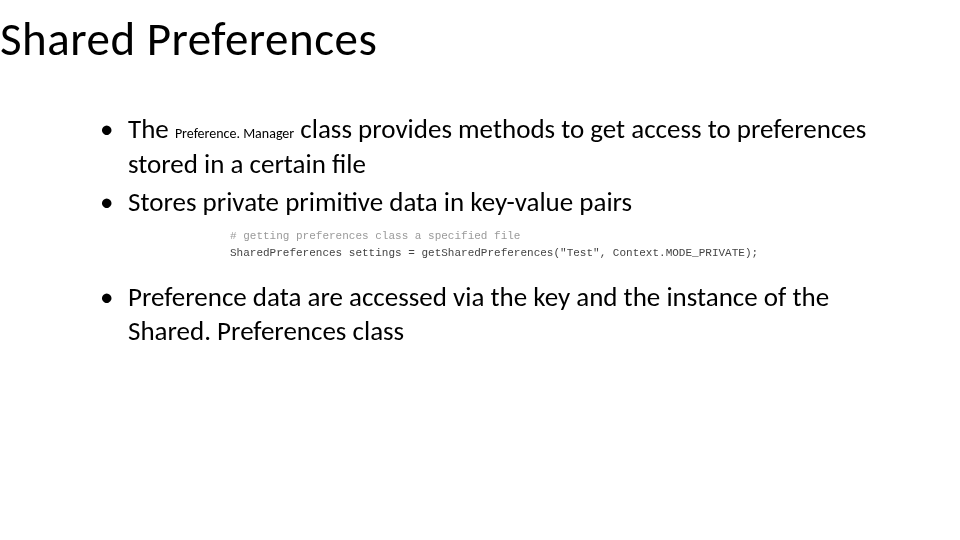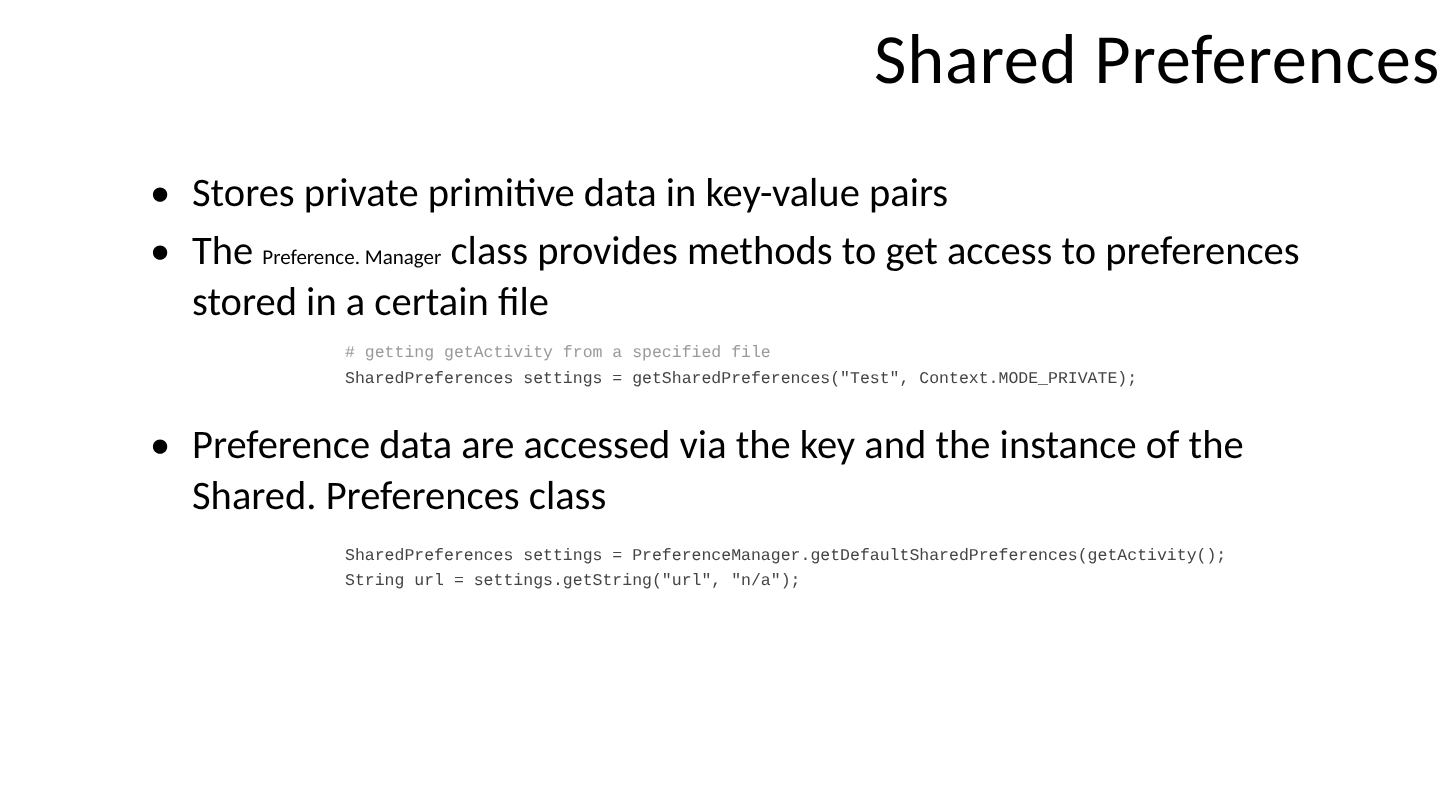--- a/index.html
+++ b/index.html
@@ -19,7 +19,7 @@
     box-sizing: border-box;
   }
   .title {
-    text-align: right;
+    text-align: left;
     font-size: 47px;
     font-weight: 400;
     margin-top: 10px;

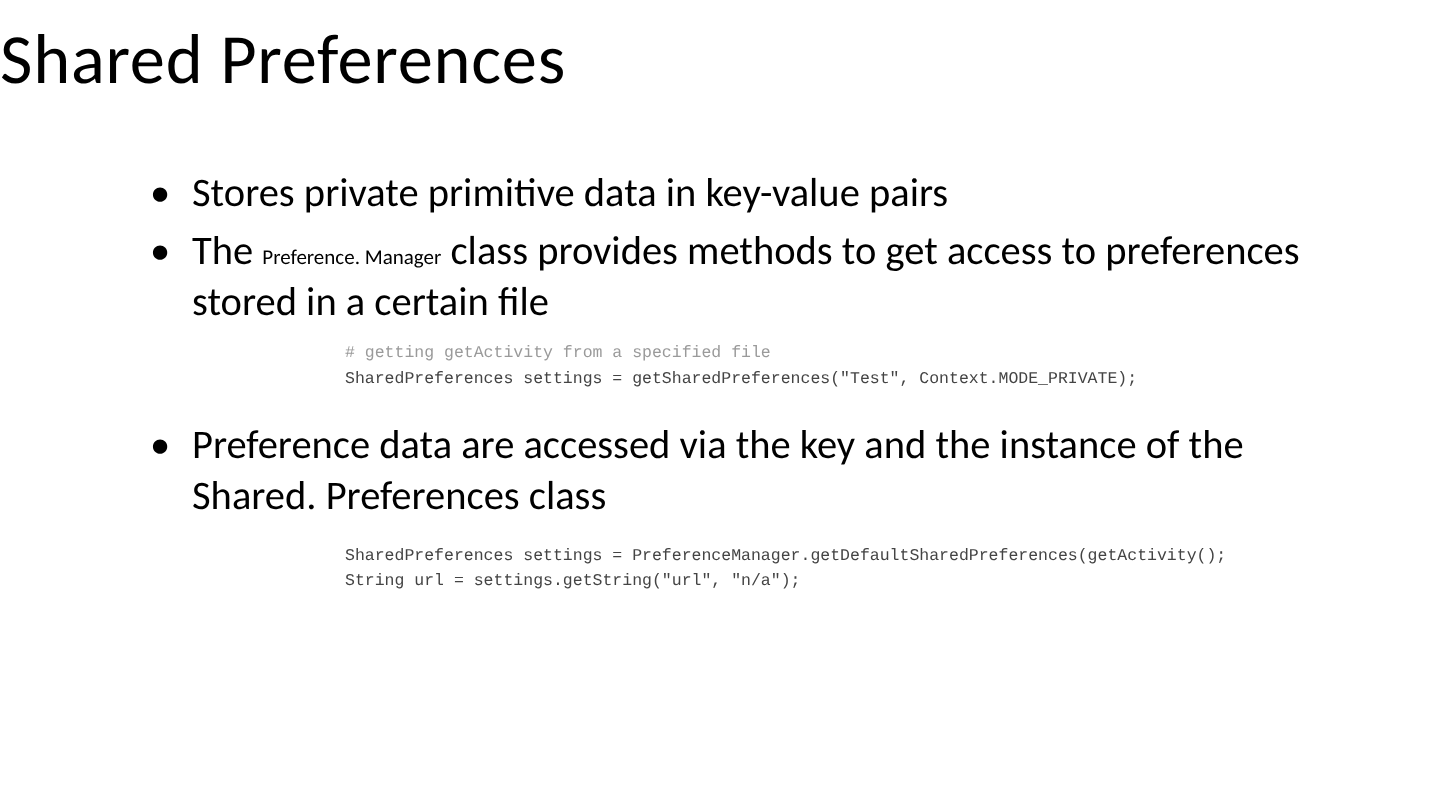--- a/index.html
+++ b/index.html
@@ -76,11 +76,11 @@
   <div class="body">
     <ul>
 
-      <li>Stores private primitive data in key-value pairs</li>
-
       <li>
         <span>The </span><span class="small-class">Preference. Manager</span><span> class provides methods to get access to preferences stored in a certain file</span>
       </li>
+
+      <li>Stores private primitive data in key-value pairs</li>
     </ul>
 
     <div class="code-block">

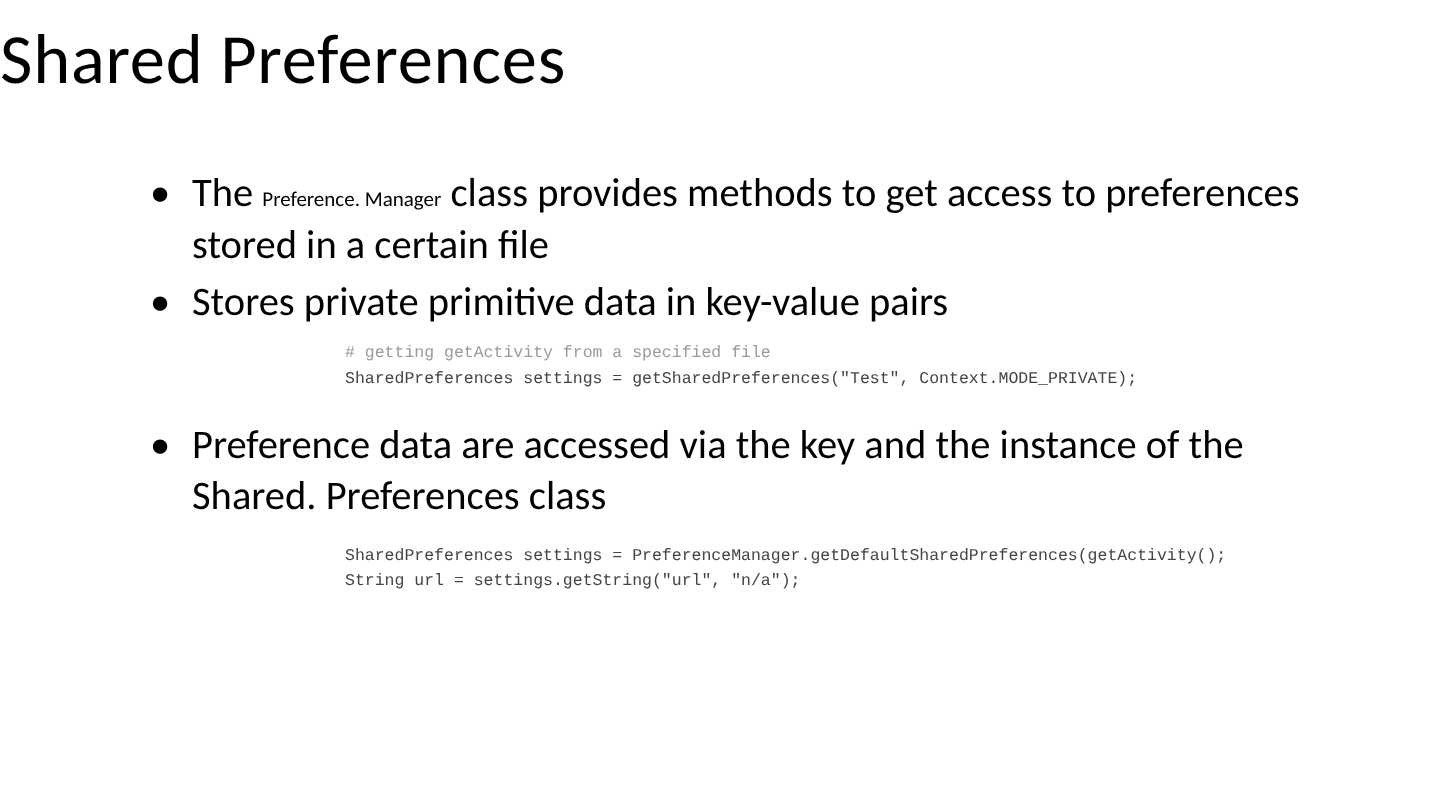--- a/index.html
+++ b/index.html
@@ -84,7 +84,7 @@
     </ul>
 
     <div class="code-block">
-      <div class="code-line cm"># getting getActivity from a specified file</div>
+      <div class="code-line cm"># getting preferences class a specified file</div>
       <div class="code-line">SharedPreferences settings = getSharedPreferences("Test", Context.MODE_PRIVATE);</div>
     </div>
 

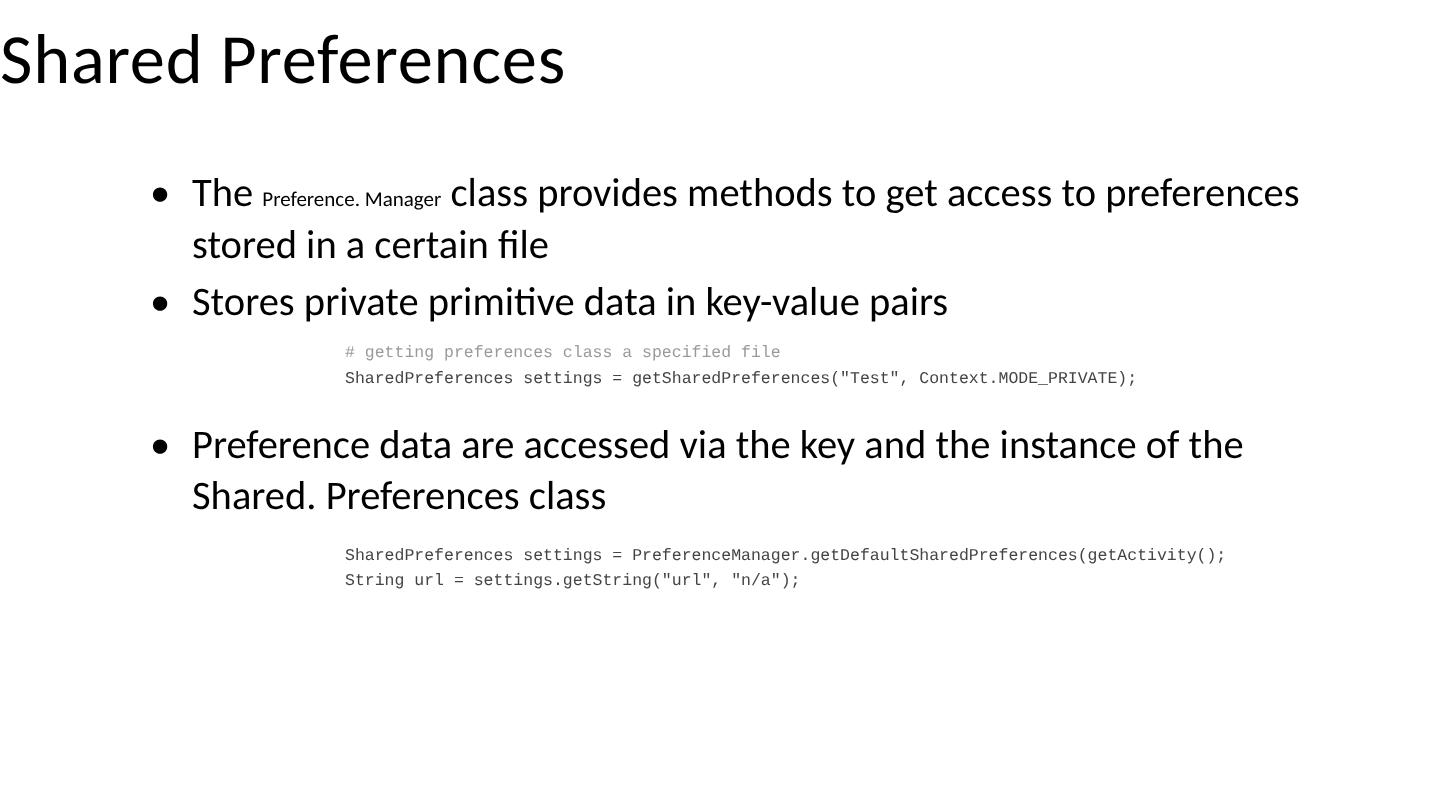--- a/index.html
+++ b/index.html
@@ -92,10 +92,6 @@
       <li>Preference data are accessed via the key and the instance of the Shared. Preferences class</li>
     </ul>
 
-    <div class="code-block" style="margin-top:14px;">
-      <div class="code-line">SharedPreferences settings = PreferenceManager.getDefaultSharedPreferences(getActivity();</div>
-      <div class="code-line">String url = settings.getString("url", "n/a");</div>
-    </div>
 
   </div>
 </div>

